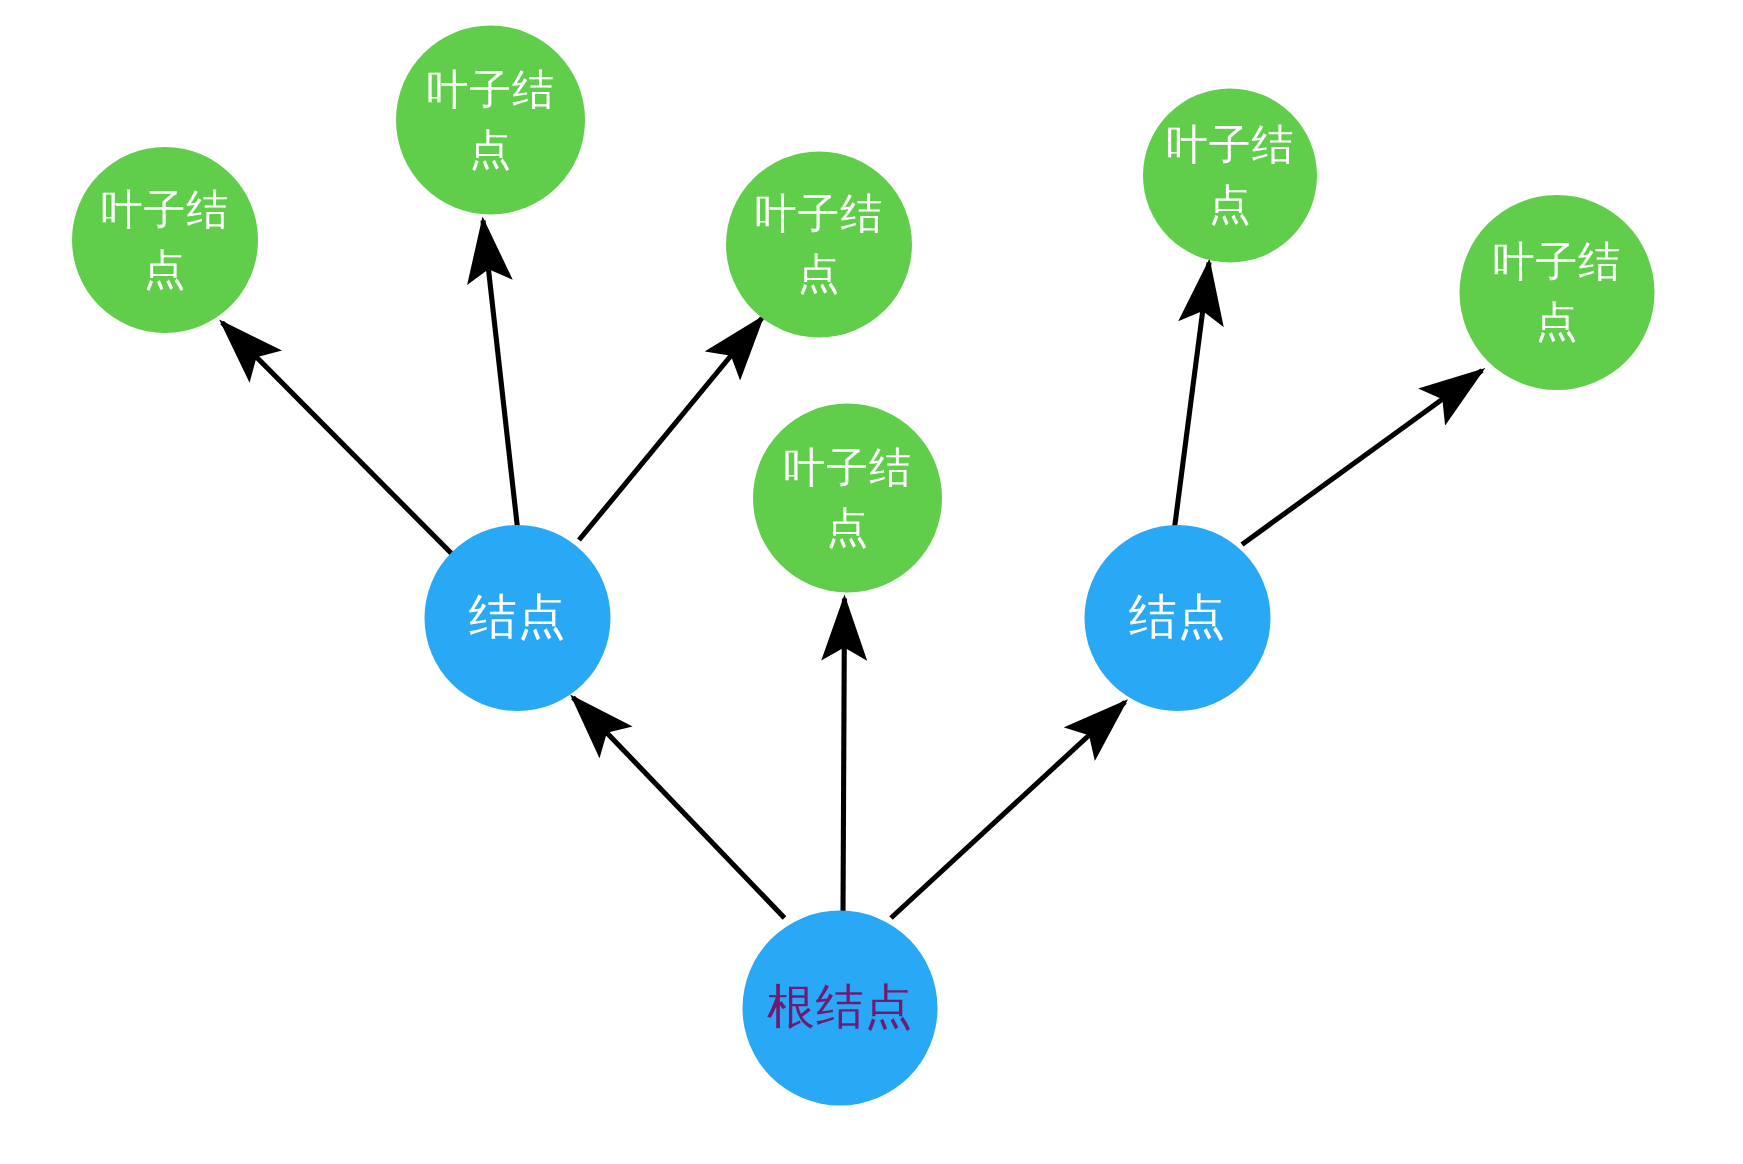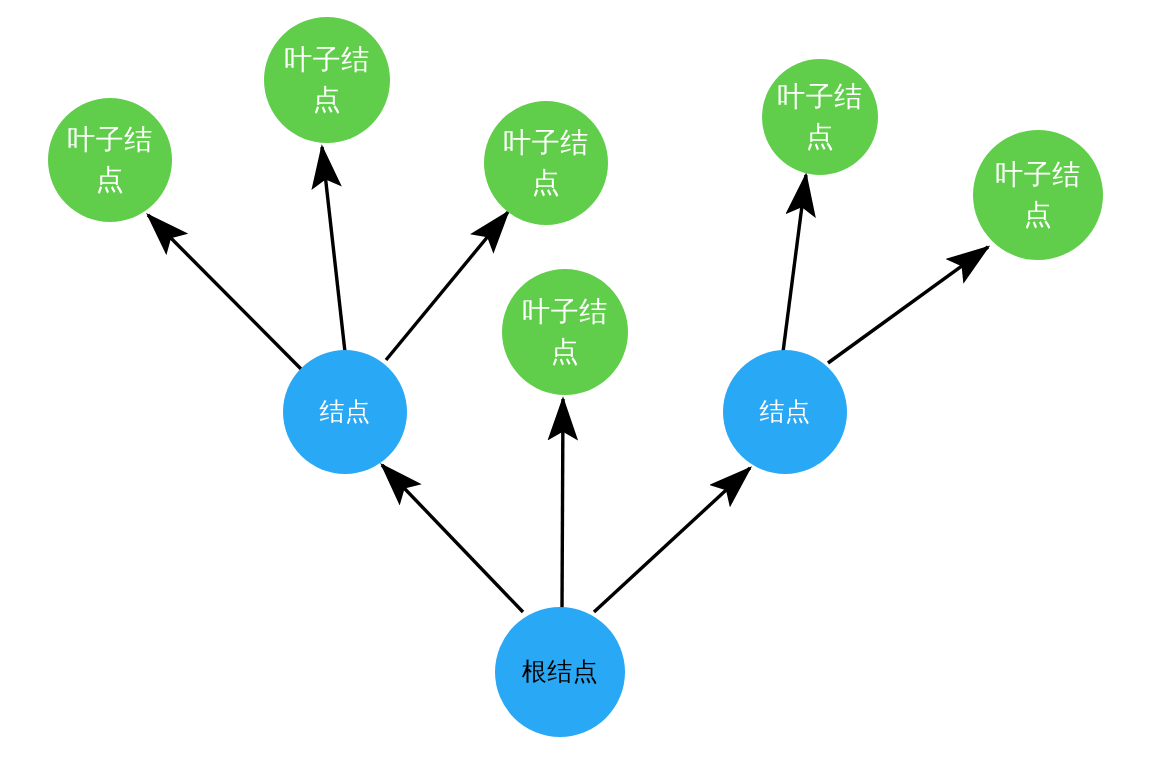--- a/index.html
+++ b/index.html
@@ -51,7 +51,7 @@
   }
   .node-branch .node-label,
   .node-root .node-label {
-    font-size: 25px;
+    font-size: 32px;
     width: 90%;
   }
 </style>

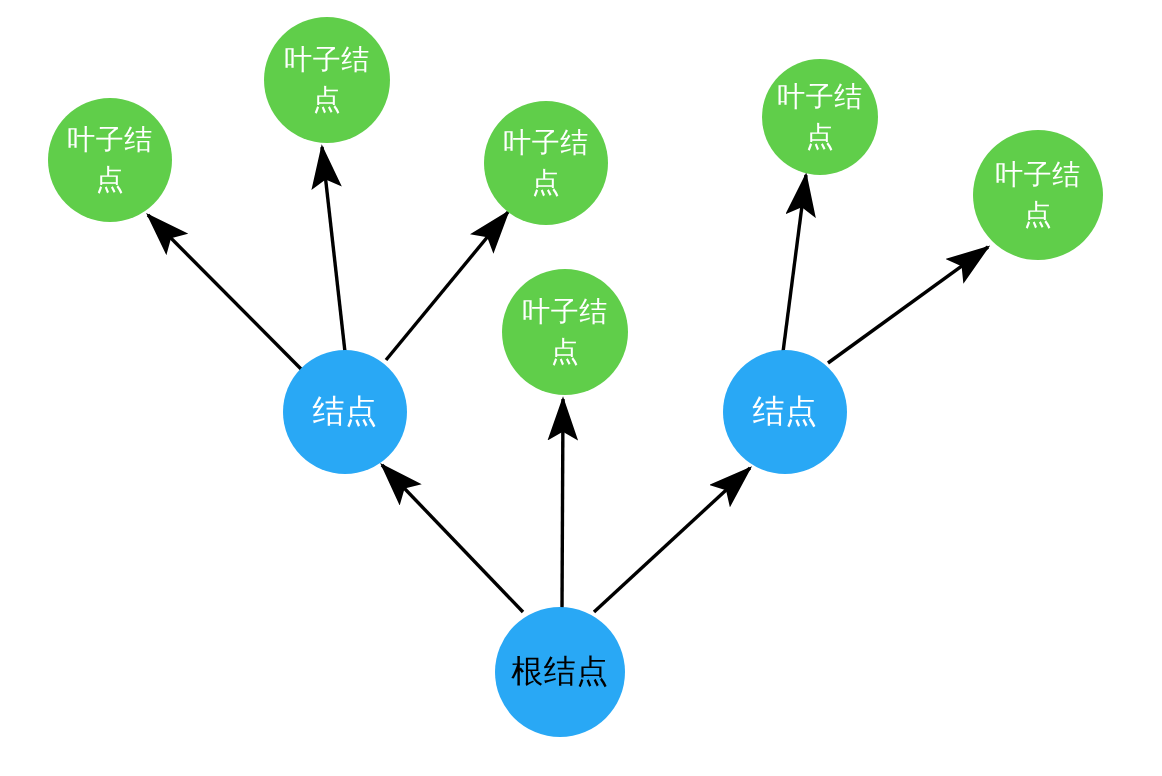--- a/index.html
+++ b/index.html
@@ -103,7 +103,7 @@
       <div class="node node-branch" style="left: 723px; top: 350px; width: 124px; height: 124px; background: rgb(41, 168, 245); color: rgb(255, 255, 255);">
         <span class="node-label">结点</span>
       </div>
-      <div class="node node-root" style="left: 495px; top: 607px; width: 130px; height: 130px; background: rgb(41, 168, 245); color: #000000; font-family: Liberation Serif, serif;">
+      <div class="node node-root" style="left: 495px; top: 607px; width: 130px; height: 130px; background: rgb(41, 168, 245); color: #701a75; font-family: Liberation Serif, serif;">
         <span class="node-label">根结点</span>
       </div>
     </div>

